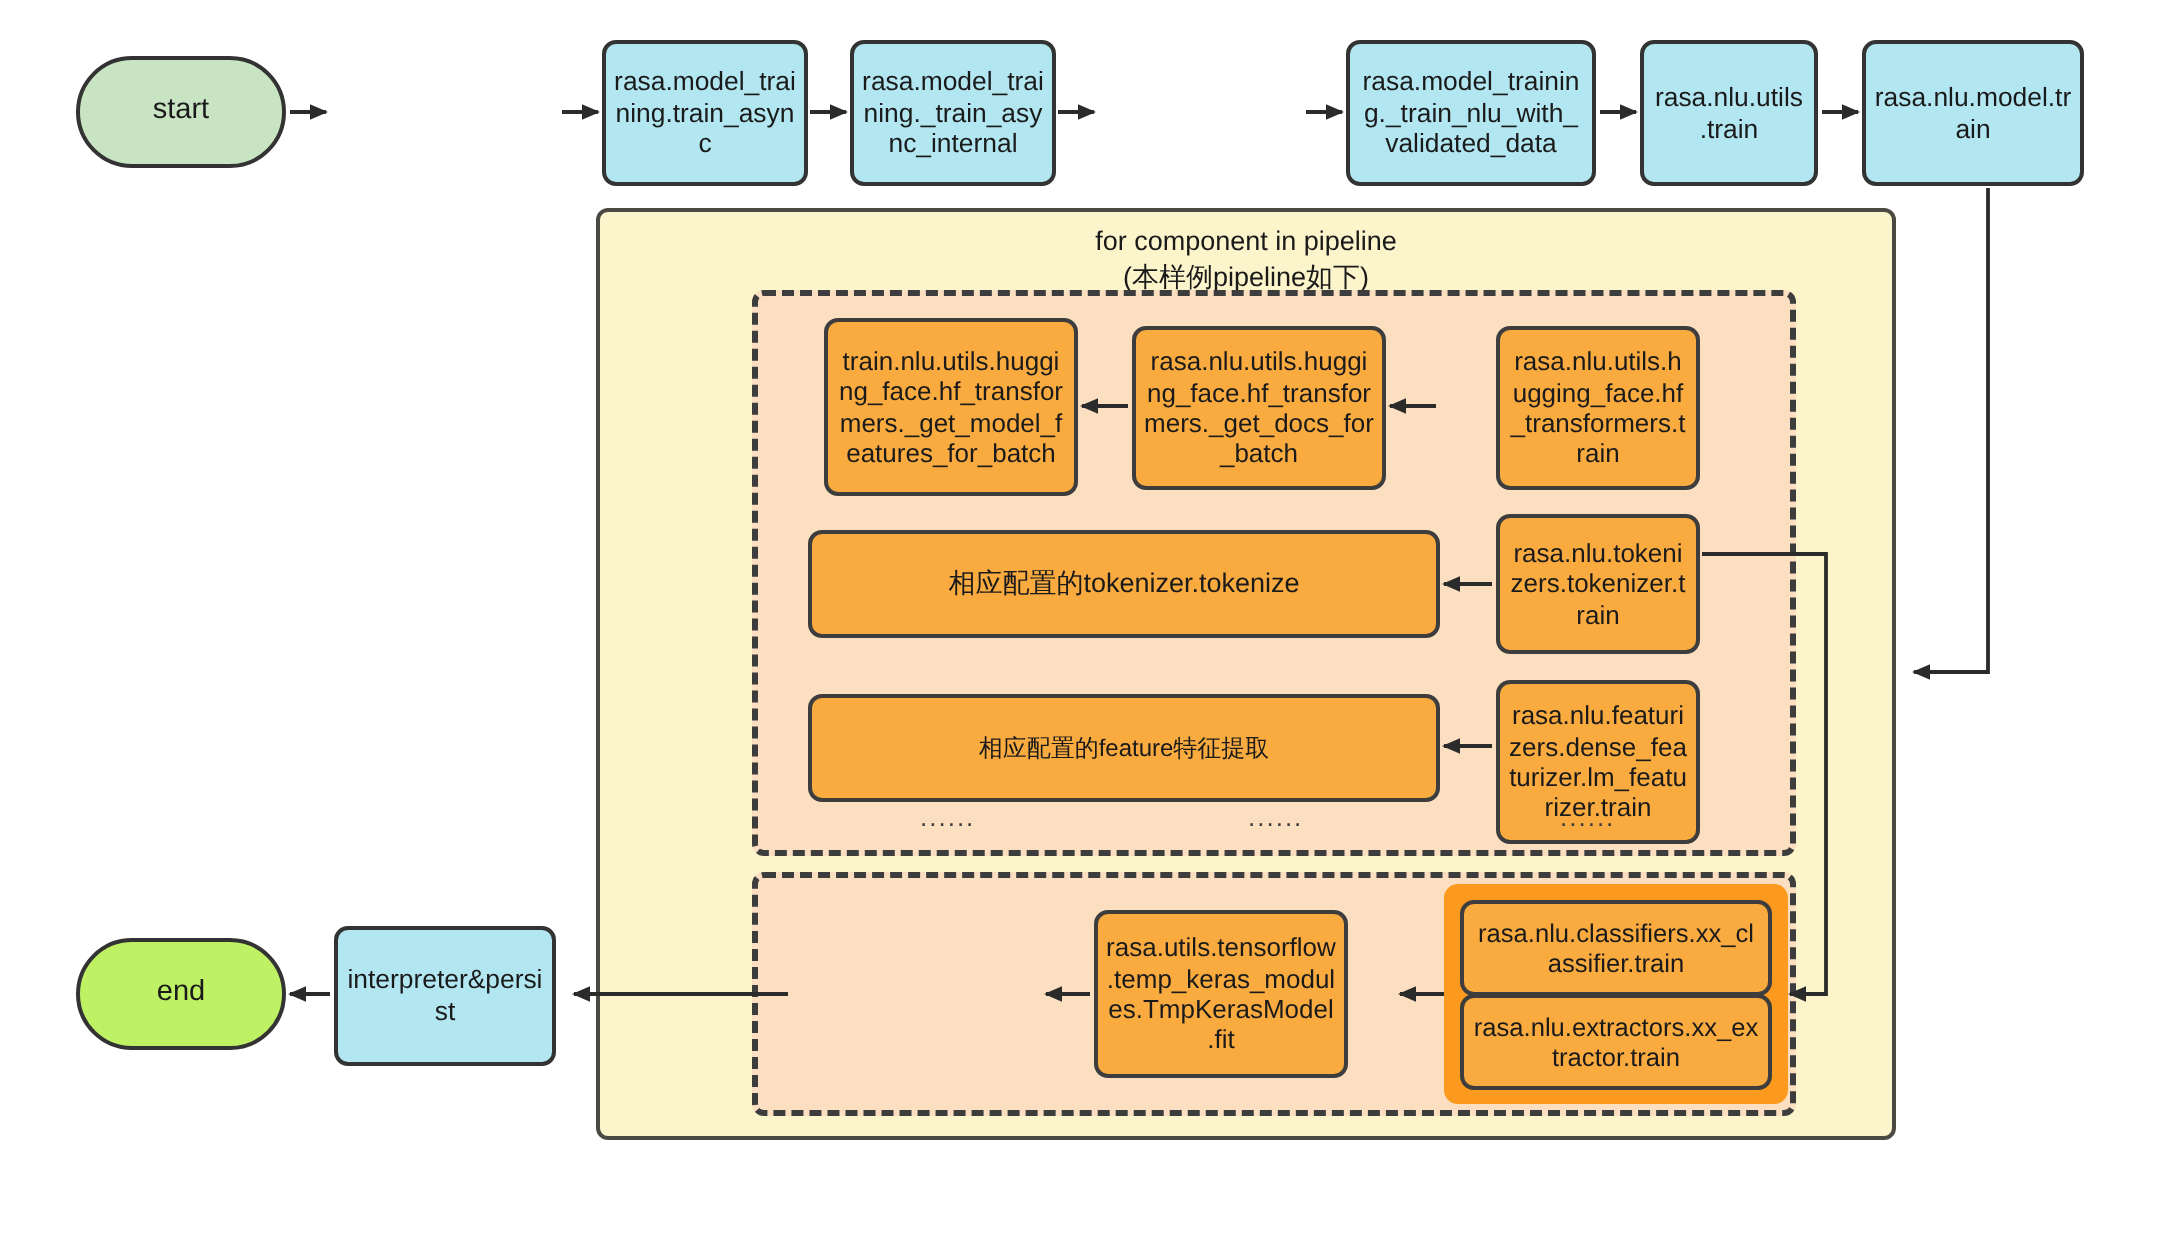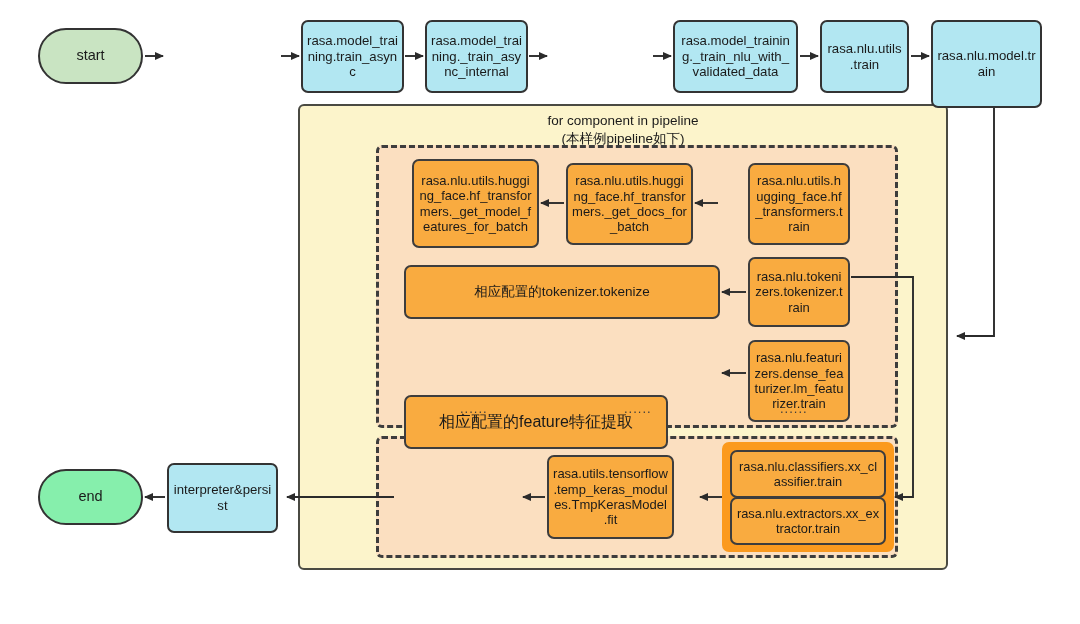--- a/index.html
+++ b/index.html
@@ -107,7 +107,7 @@
     <span>rasa.nlu.utils.train</span>
   </div>
 
-  <div class="node blue" style="left:931px;top:20px;width:111px;height:88px;">
+  <div class="node blue" style="left:931px;top:20px;width:111px;height:73px;">
     <span>rasa.nlu.model.train</span>
   </div>
 

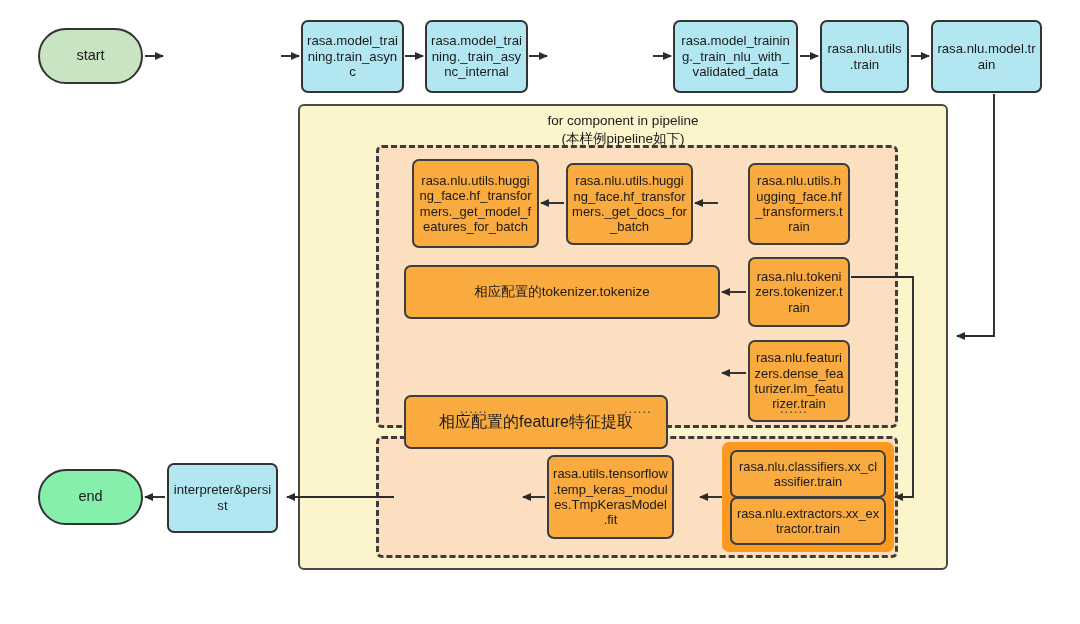--- a/index.html
+++ b/index.html
@@ -112,7 +112,7 @@
   </div>
 
   <div class="node orange" style="left:412px;top:159px;width:127px;height:89px;">
-    <span>rasa.nlu.utils.hugging_face.hf_transformers._get_model_features_for_batch</span>
+    <span>train.nlu.utils.hugging_face.hf_transformers._get_model_features_for_batch</span>
   </div>
 
   <div class="node orange" style="left:566px;top:163px;width:127px;height:82px;">

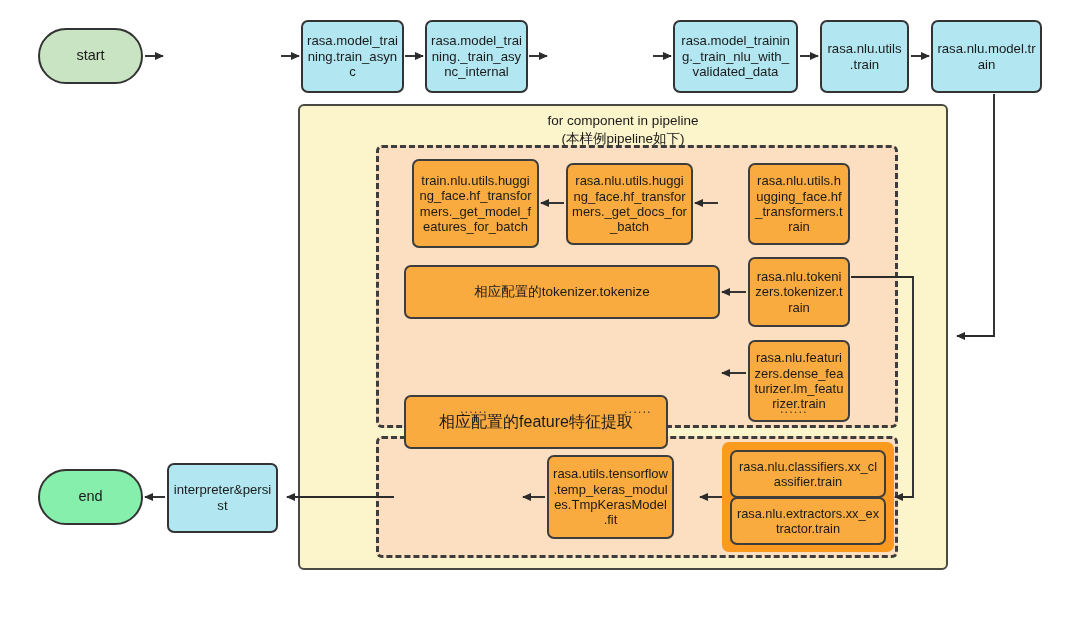--- a/index.html
+++ b/index.html
@@ -131,7 +131,7 @@
     <span>rasa.nlu.tokenizers.tokenizer.train</span>
   </div>
 
-  <div class="node orange" style="left:404px;top:347px;width:264px;height:54px;font-size:16px;margin-top:48px;">
+  <div class="node orange" style="left:404px;top:347px;width:316px;height:54px;font-size:12px;">
     <span>相应配置的feature特征提取</span>
   </div>
 

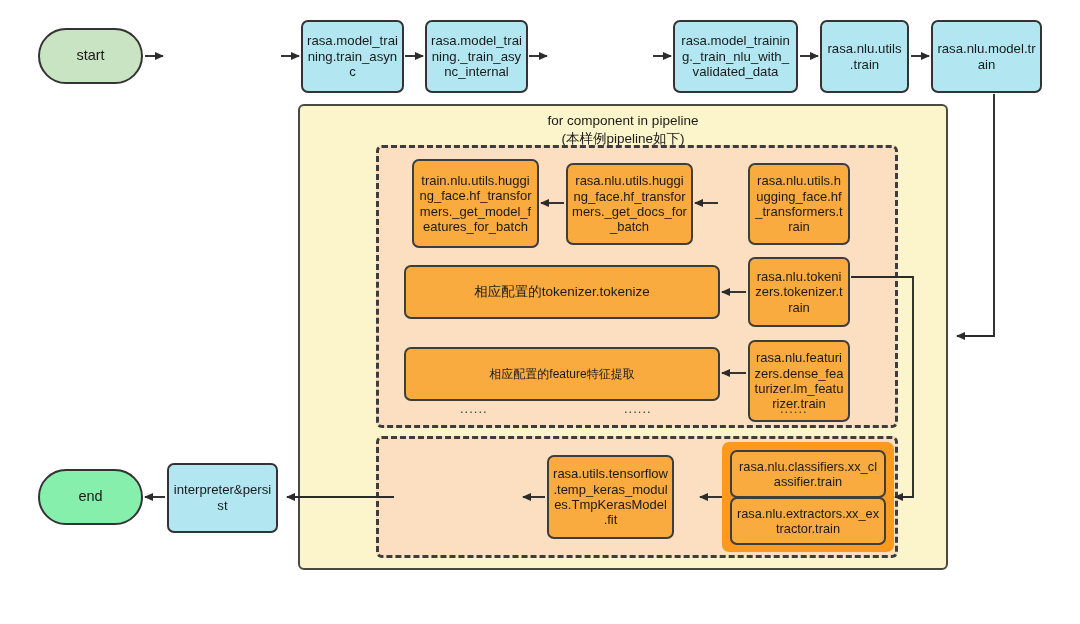--- a/index.html
+++ b/index.html
@@ -16,7 +16,7 @@
   .blue{background:#b2e7f2;border-radius:7px;font-size:13.2px;}
   .term{border-radius:30px;font-size:14.5px;}
   .start{background:#c9e4c2;}
-  .end{background:#86efac;justify-content:center;}
+  .end{background:#bef264;justify-content:center;}
 
   .orange{background:#f9ab40;border-radius:7px;font-size:13px;border:2px solid #3d3d3d;}
 

